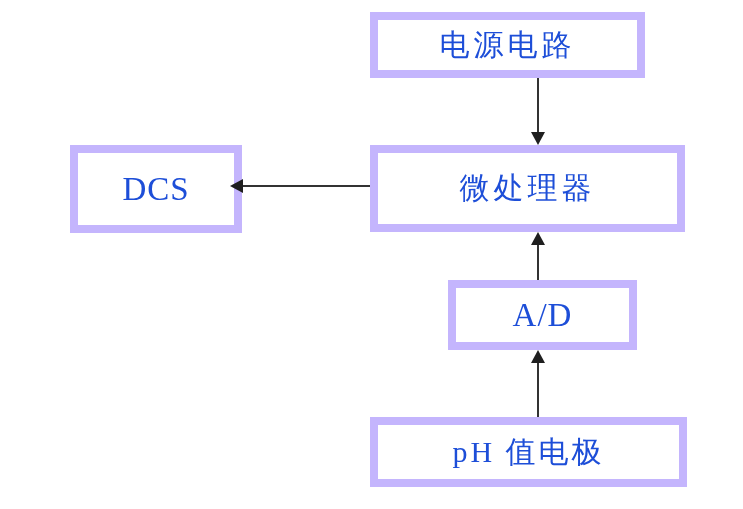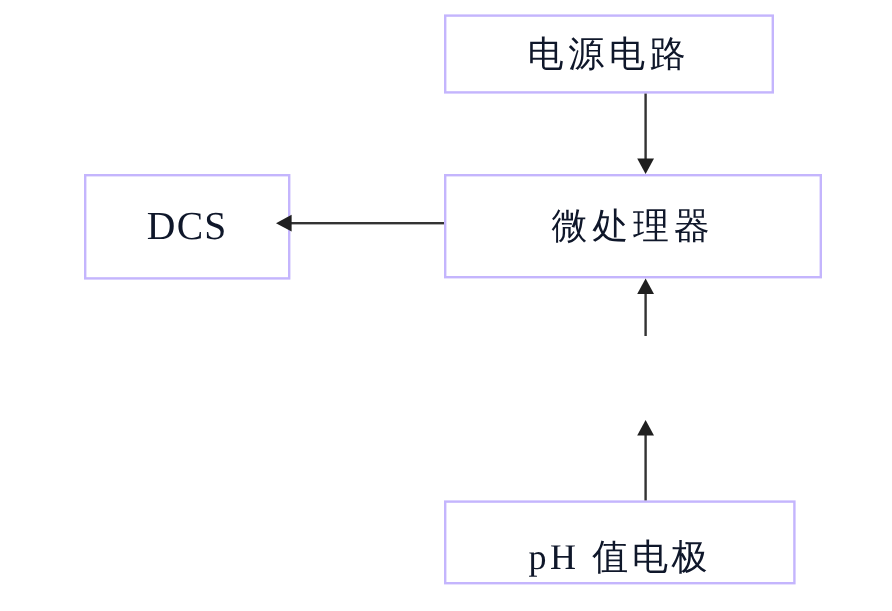--- a/index.html
+++ b/index.html
@@ -17,12 +17,12 @@
   }
   .node {
     position: absolute;
-    border: 2px solid #c4b5fd;
+    border: 8px solid #c4b5fd;
     background: #ffffff;
     display: flex;
     align-items: center;
     justify-content: center;
-    color: #0f172a;
+    color: #1d4ed8;
     font-size: 30px;
     letter-spacing: 4px;
     box-sizing: border-box;

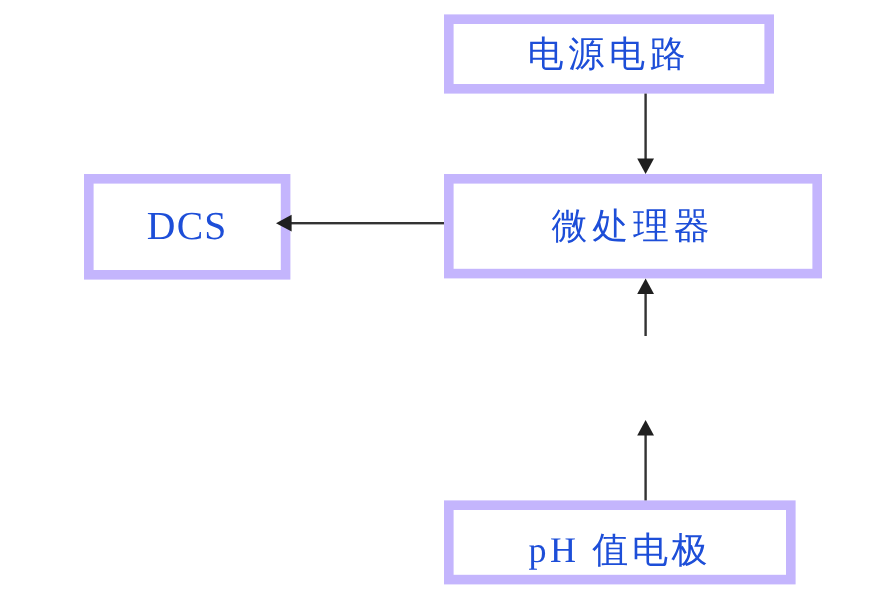--- a/index.html
+++ b/index.html
@@ -101,6 +101,9 @@
     <span>DCS</span>
   </div>
 
+  <div class="node latin" id="node-ad">
+    <span>A/D</span>
+  </div>
 
   <div class="node" id="node-ph">
     <span>pH 值电极</span>

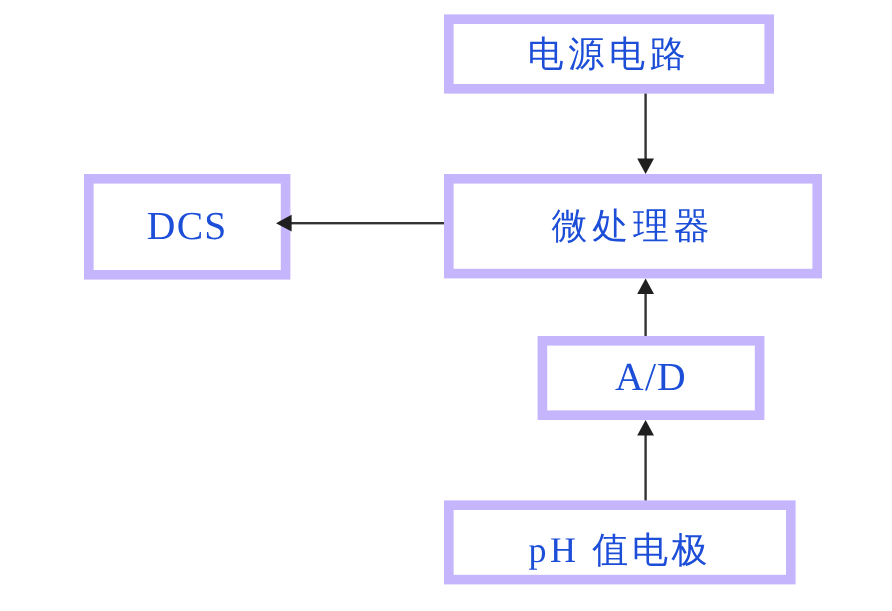--- a/index.html
+++ b/index.html
@@ -35,7 +35,7 @@
   #node-mcu    { left: 370px; top: 145px; width: 315px; height: 87px; }
   #node-dcs    { left: 70px;  top: 145px; width: 172px; height: 88px; }
   #node-ad     { left: 448px; top: 280px; width: 189px; height: 70px; }
-  #node-ph     { left: 370px; top: 417px; width: 293px; height: 70px; letter-spacing: 3px; align-items: flex-end; }
+  #node-ph     { left: 370px; top: 417px; width: 317px; height: 70px; letter-spacing: 3px; }
 
   .vline {
     position: absolute;

